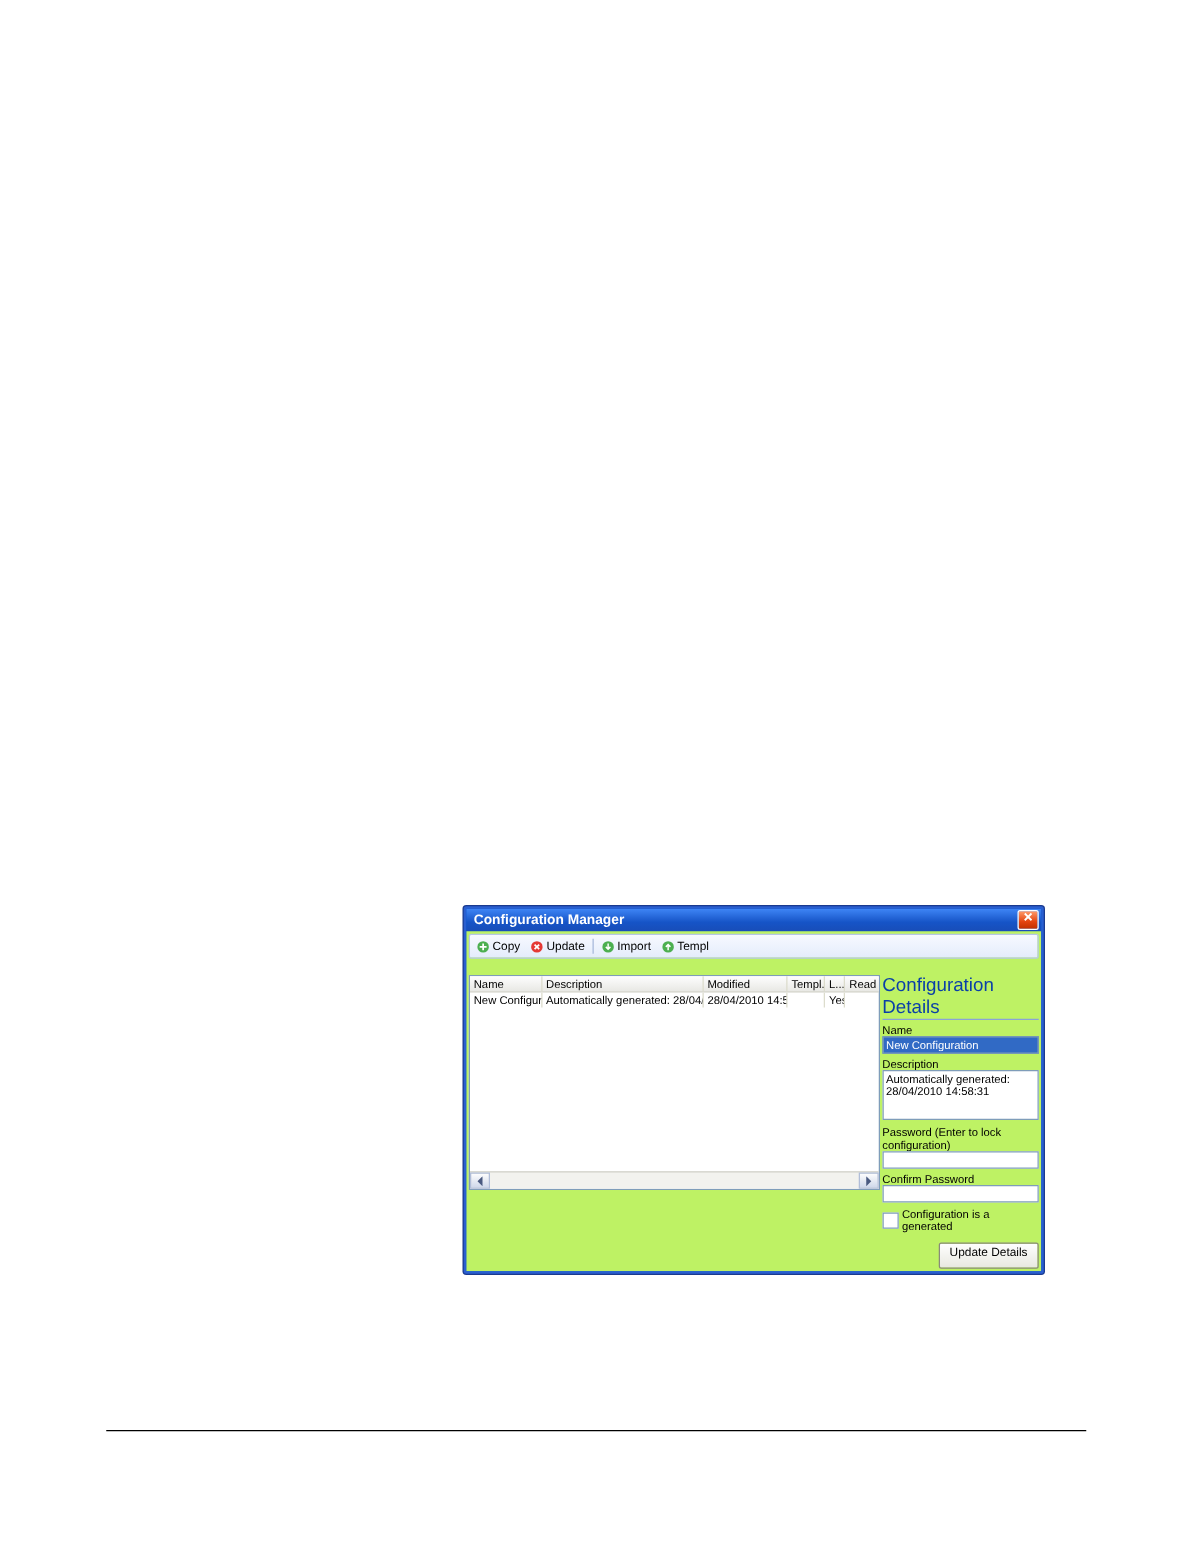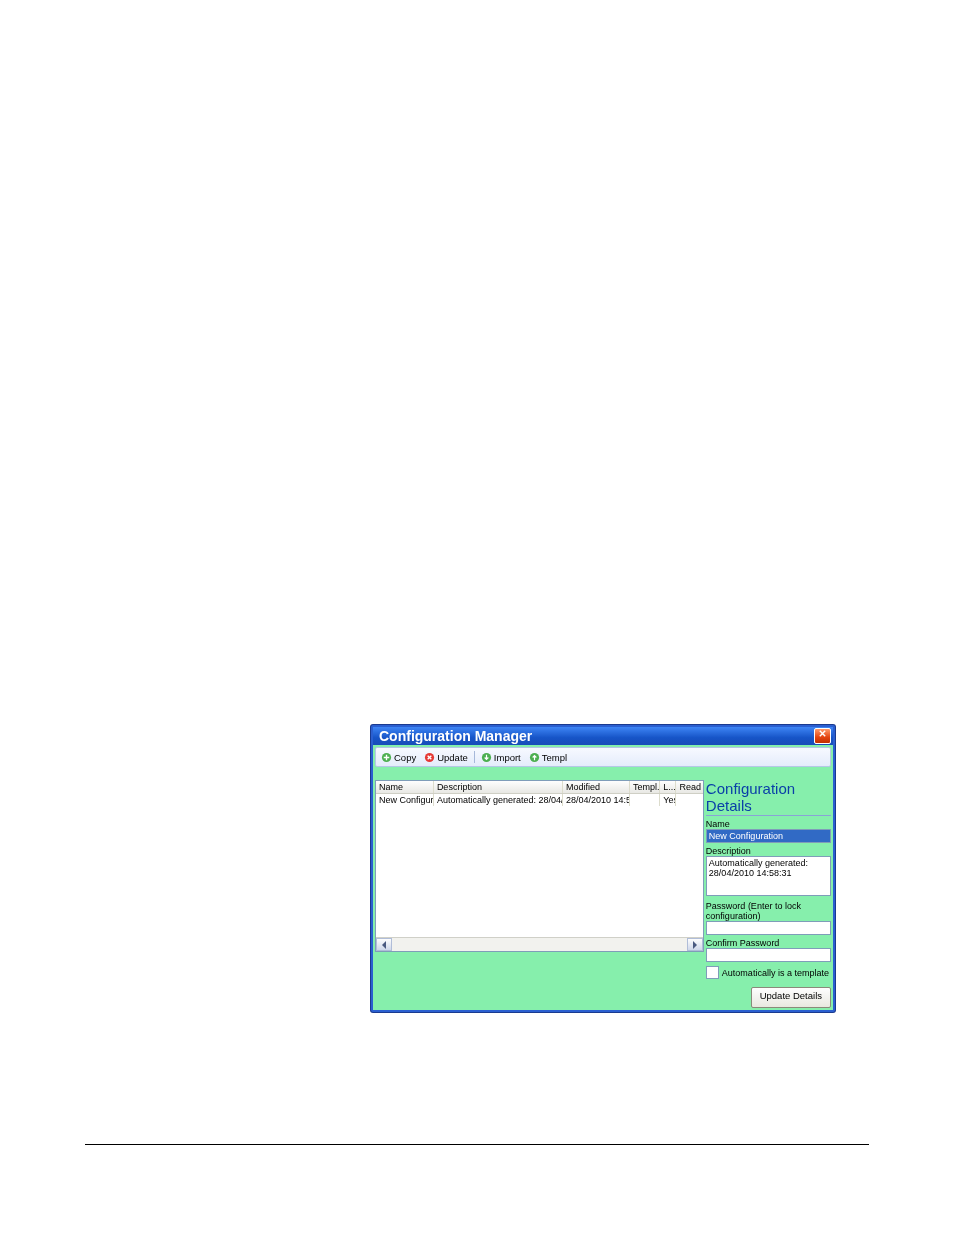--- a/index.html
+++ b/index.html
@@ -44,7 +44,7 @@
     align-items: center;
     justify-content: space-between;
     padding: 0 2px 0 6px;
-    font-size: 14px;
+    font-size: 11px;
   }
   .titlebar .close-btn {
     width: 15px;

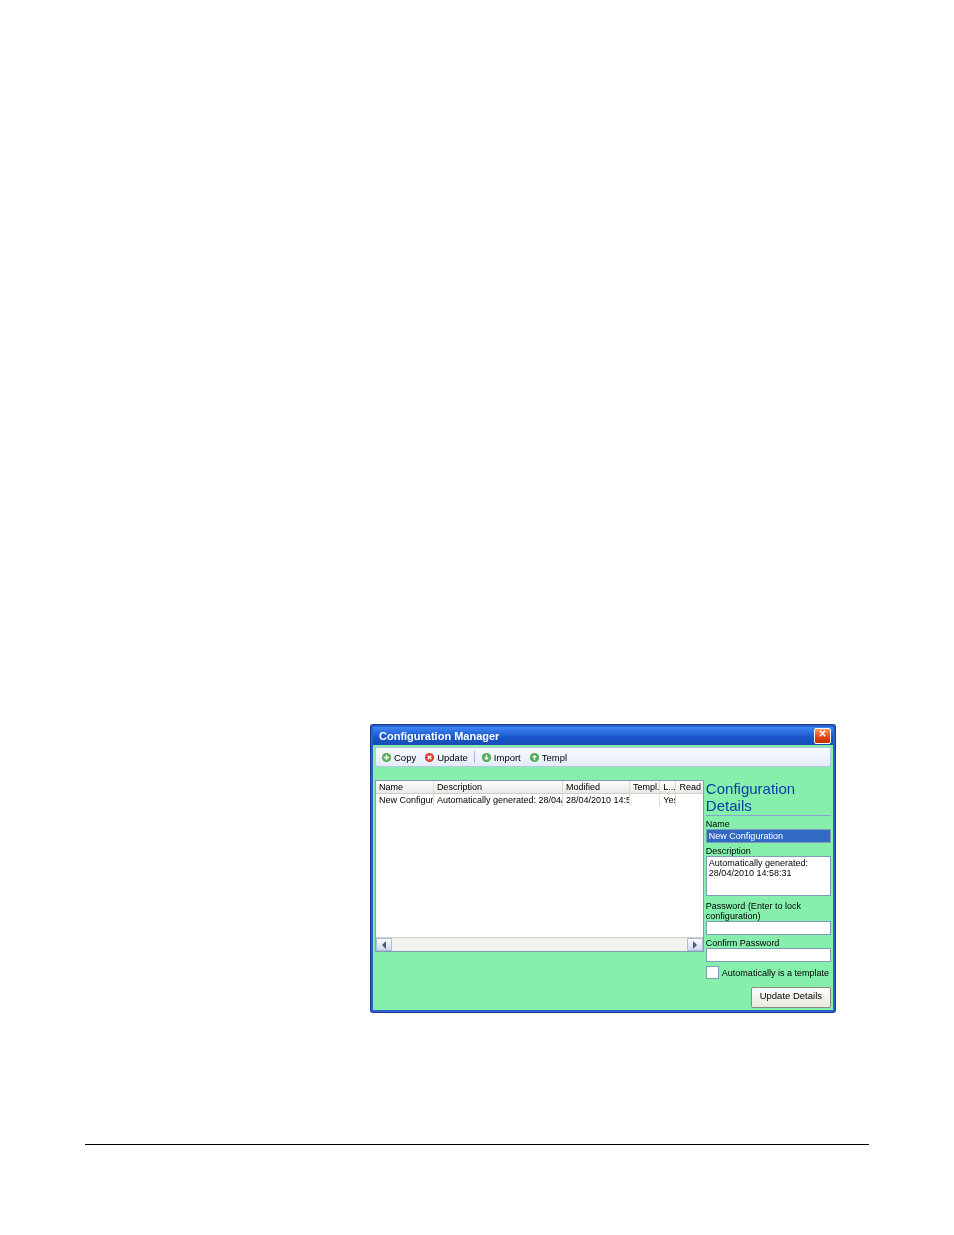--- a/index.html
+++ b/index.html
@@ -60,7 +60,7 @@
     cursor: pointer;
   }
   .dialog-body {
-    background: #86efac;
+    background: #bef264;
     padding: 2px;
   }
   .toolbar {

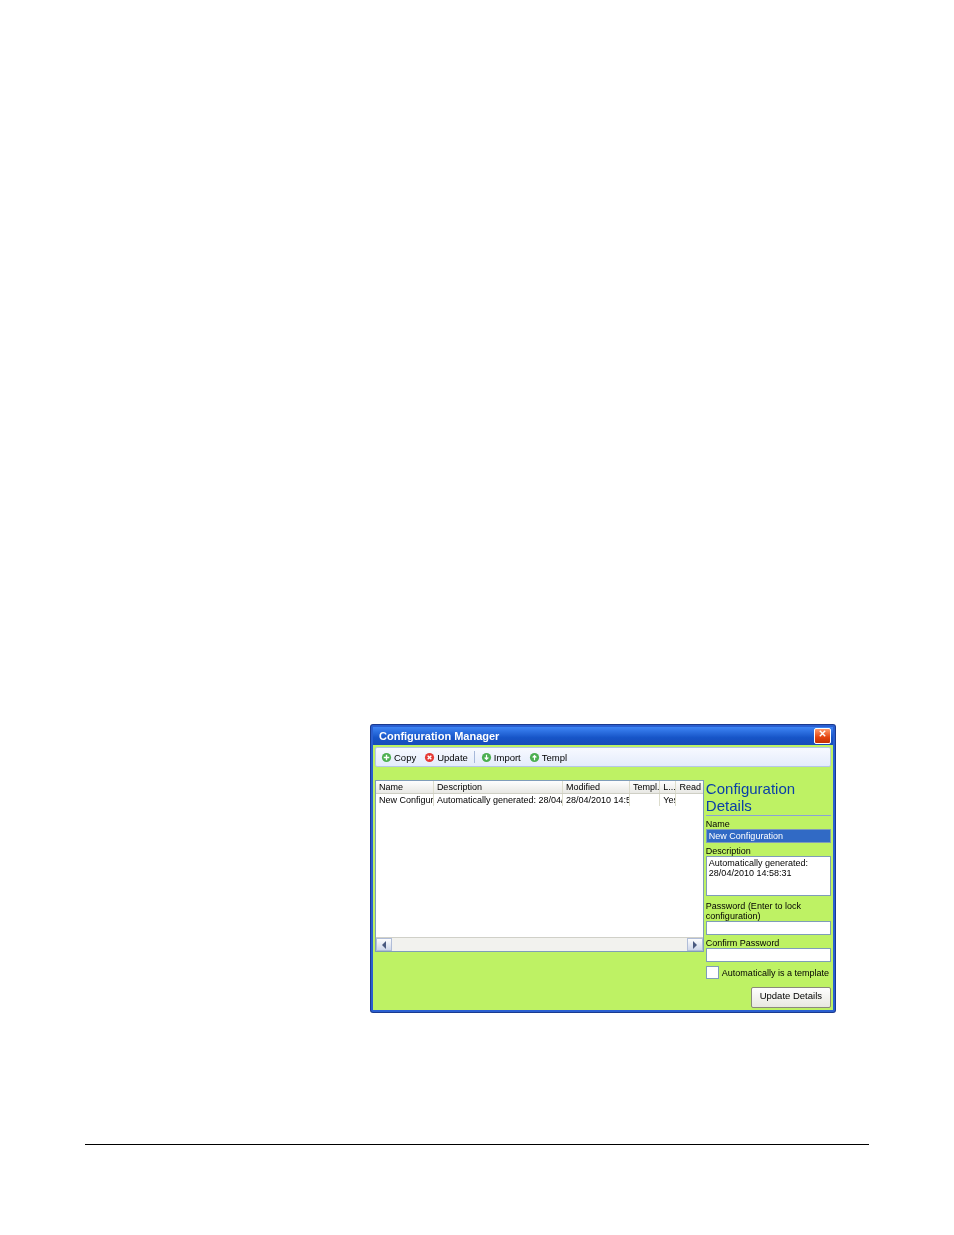--- a/index.html
+++ b/index.html
@@ -322,7 +322,7 @@
 
           <div class="chk-row">
             <span class="chk"></span>
-            <span>Automatically is a template</span>
+            <span>Configuration is a generated</span>
           </div>
 
           <div class="update-row">

